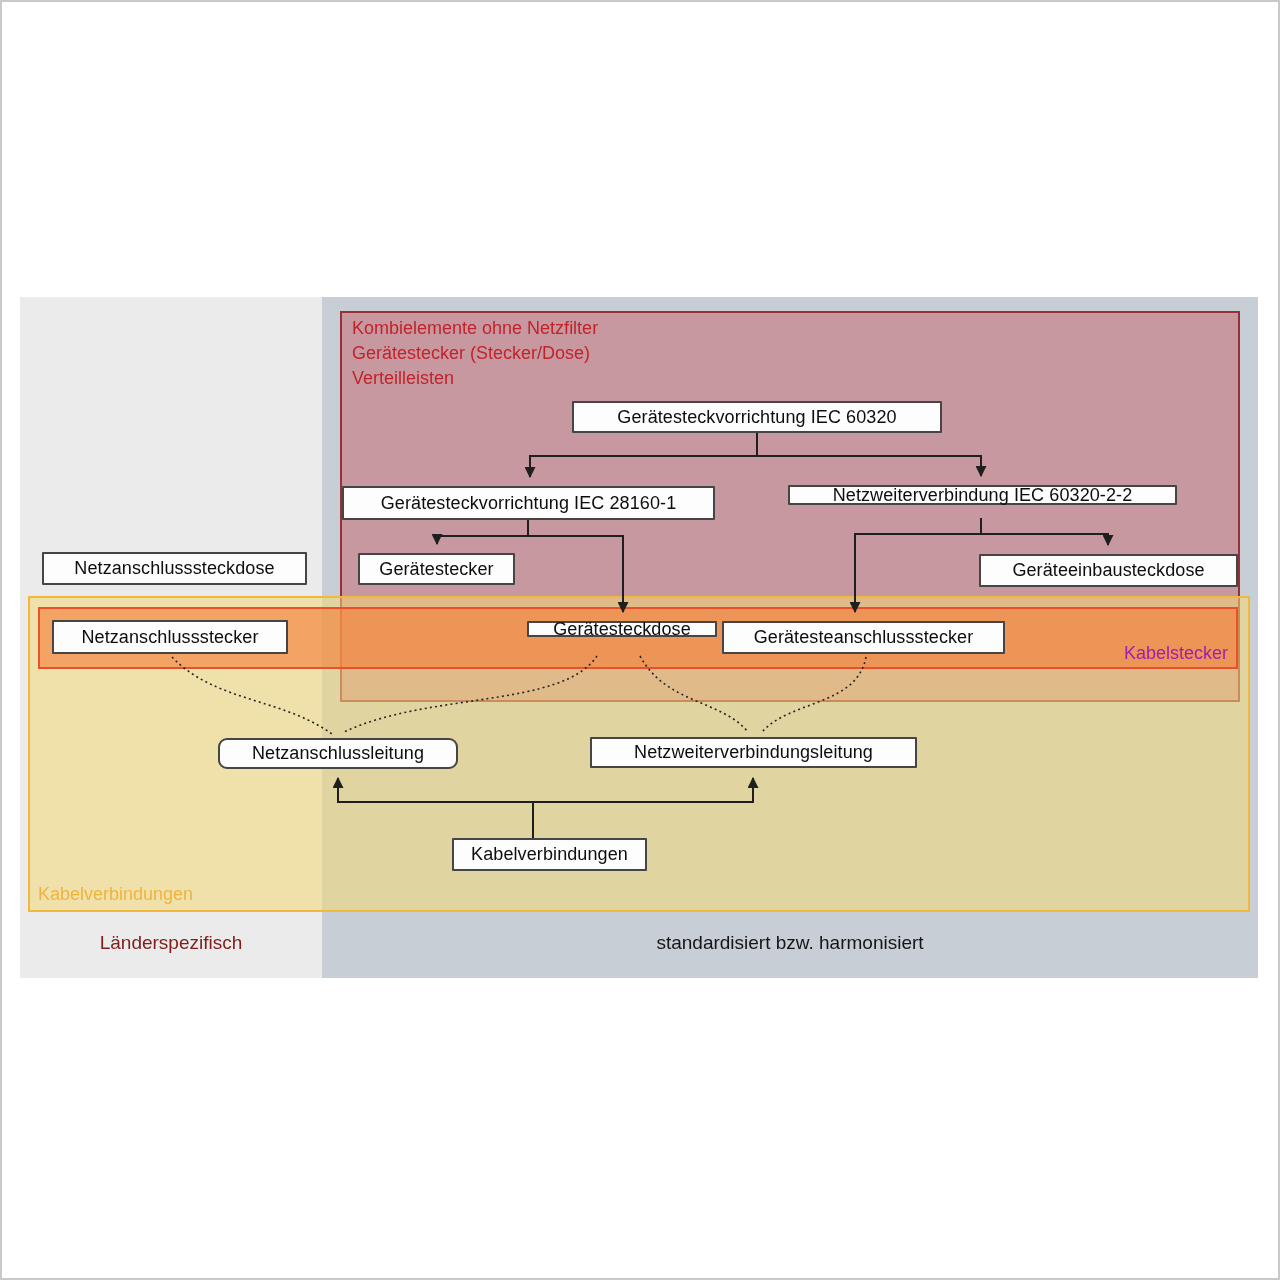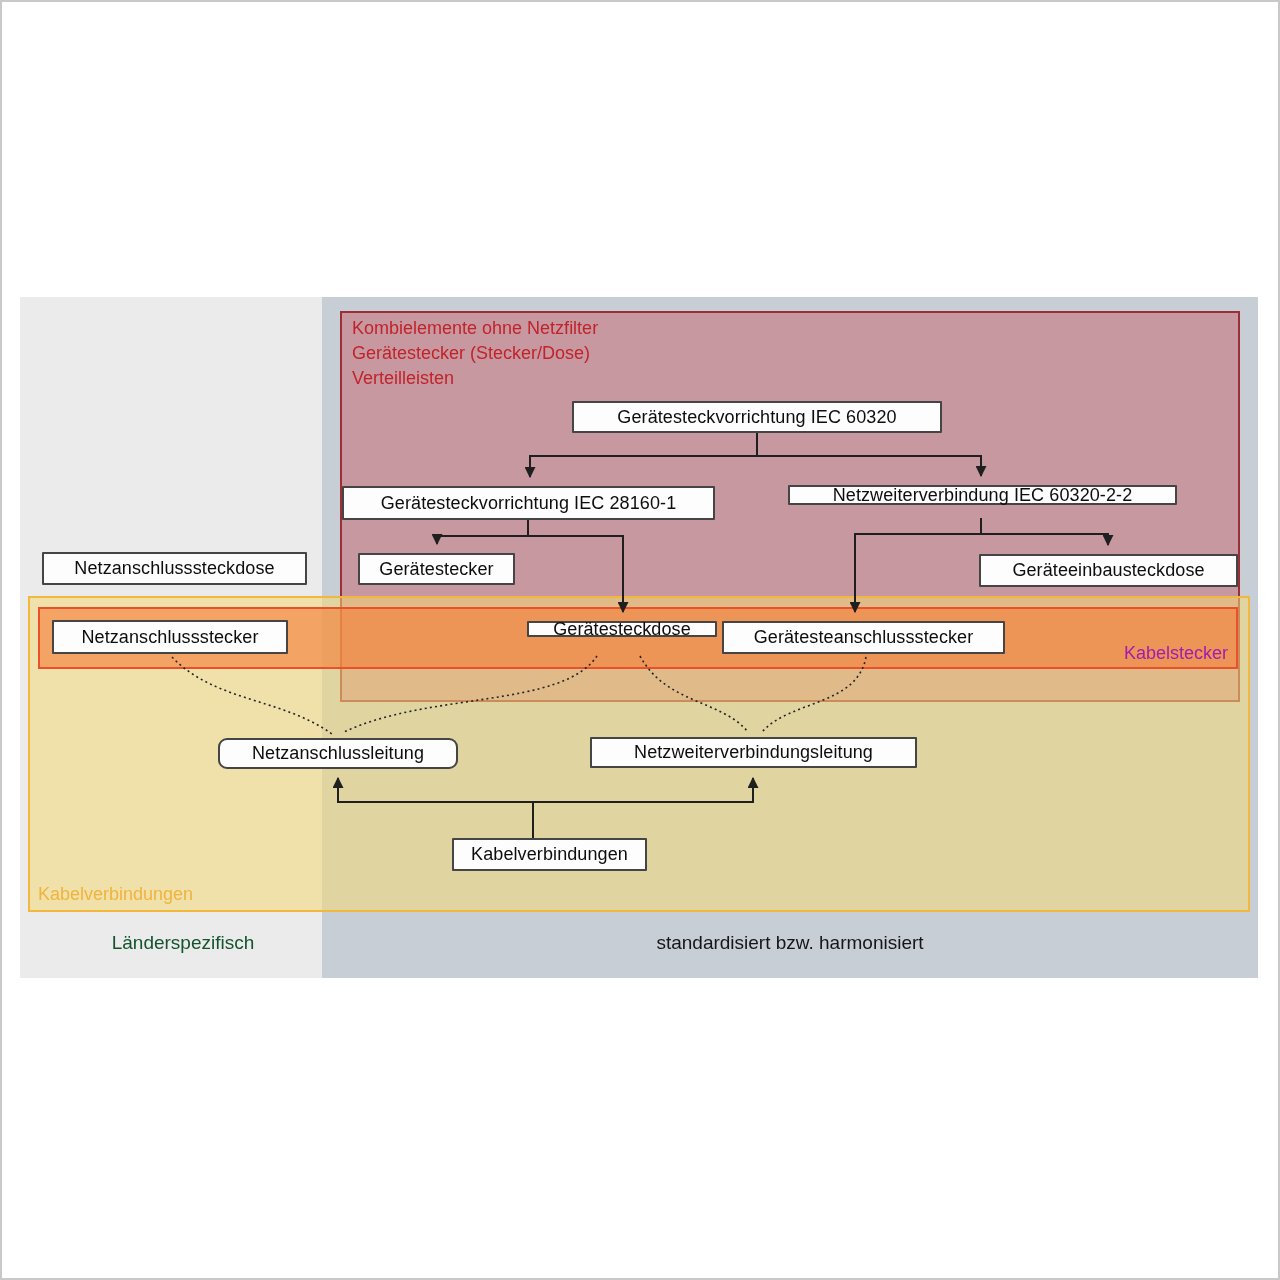--- a/index.html
+++ b/index.html
@@ -52,7 +52,7 @@
     left:38px;top:884px;z-index:4;color:#f0b43c;font-size:18px;
   }
   .lbl-laender{
-    left:32px;top:932px;width:302px;text-align:center;z-index:4;color:#14532d;font-size:19px;
+    left:20px;top:932px;width:302px;text-align:center;z-index:4;color:#7f1d1d;font-size:19px;
   }
   .lbl-standard{
     left:322px;top:932px;width:936px;text-align:center;z-index:4;color:#161616;font-size:19px;

